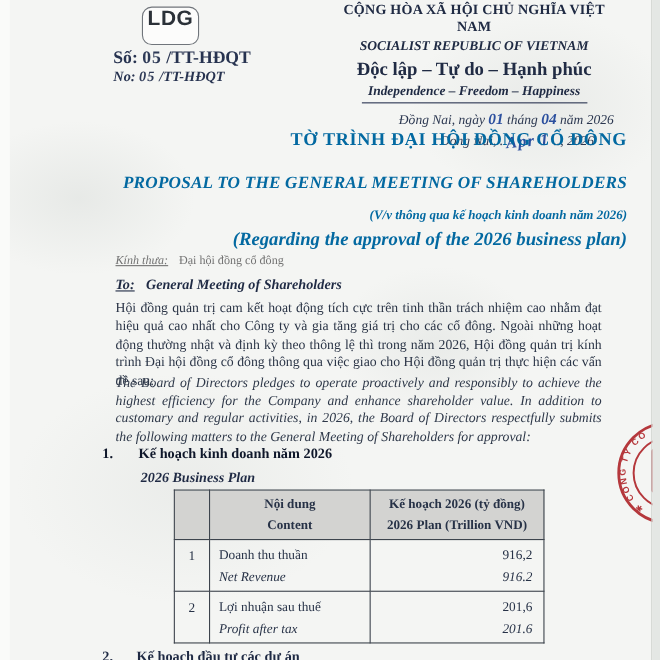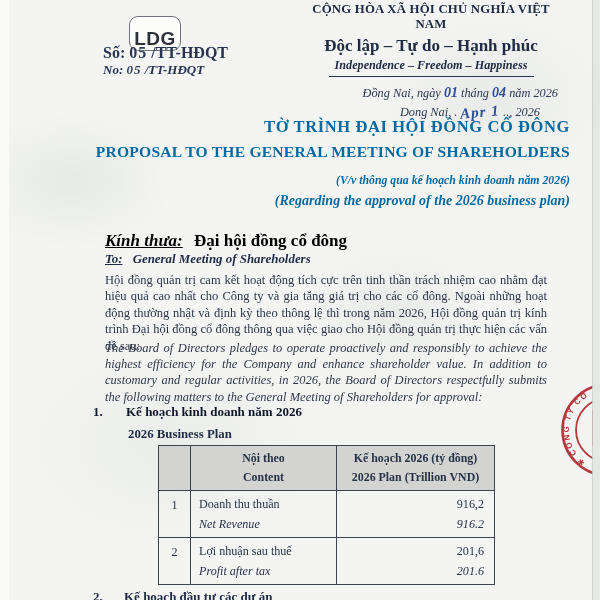--- a/index.html
+++ b/index.html
@@ -27,9 +27,9 @@
 
   
   .logo{
-    position:absolute;left:129px;top:16px;width:50px;height:33px;
+    position:absolute;left:129px;top:6px;width:50px;height:33px;
     border:1.8px solid #70757b;border-radius:9px;background:#fcfcfb;
-    display:flex;align-items:flex-end;justify-content:center;
+    display:flex;align-items:flex-start;justify-content:center;
   }
   .logo span{
     font-family:"Liberation Sans","DejaVu Sans",sans-serif;

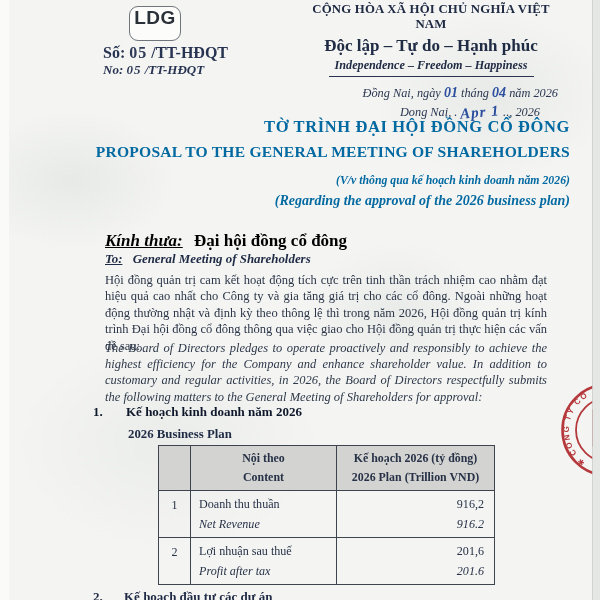--- a/index.html
+++ b/index.html
@@ -119,6 +119,7 @@
 
   <div class="nat">
     <div class="nat-vi1">CỘNG HÒA XÃ HỘI CHỦ NGHĨA VIỆT NAM</div>
+    <div class="nat-en1">SOCIALIST REPUBLIC OF VIETNAM</div>
     <div class="nat-vi2">Độc lập – Tự do – Hạnh phúc</div>
     <div class="nat-en2">Independence – Freedom – Happiness</div>
     <div class="nat-rule"></div>

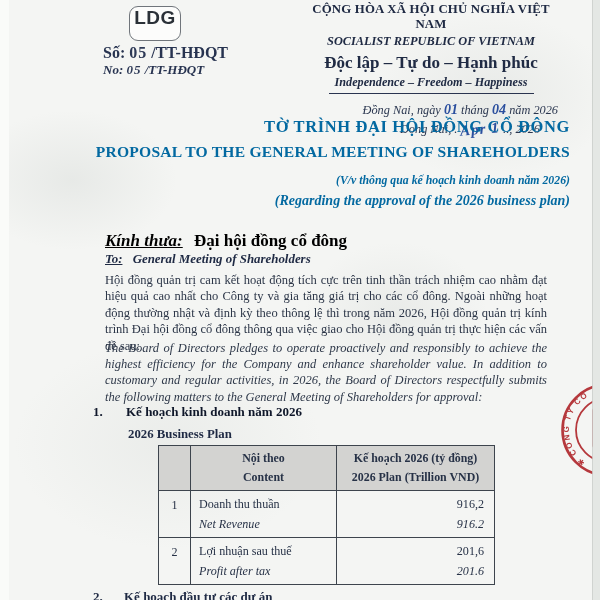--- a/index.html
+++ b/index.html
@@ -54,7 +54,7 @@
   
   .titleblock{position:absolute;left:80px;top:117px;width:490px;text-align:right;color:#0369a1;}
   .title-vi{font-size:16.5px;font-weight:bold;letter-spacing:.6px;}
-  .title-en{font-size:15.6px;font-weight:bold;margin-top:6px;letter-spacing:.2px;}
+  .title-en{font-size:15.6px;font-weight:bold;font-style:italic;margin-top:21px;letter-spacing:.2px;}
   .subject-vi{font-size:11.8px;font-weight:bold;font-style:italic;margin-top:12px;}
   .subject-en{font-size:14px;font-weight:bold;font-style:italic;margin-top:5px;}
 

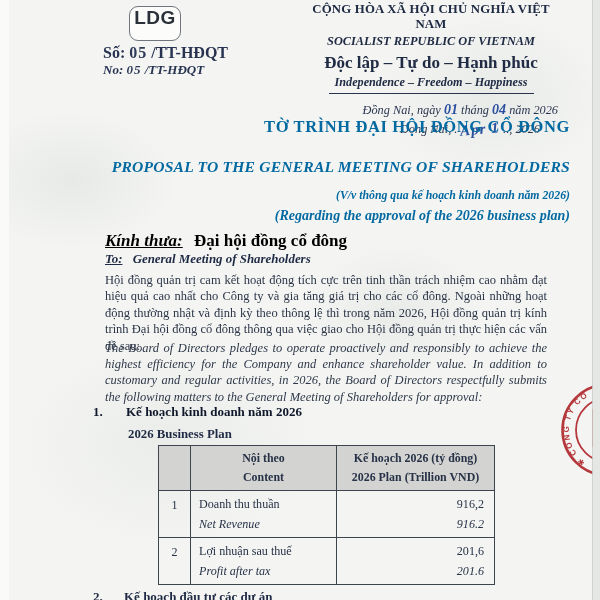--- a/index.html
+++ b/index.html
@@ -56,7 +56,7 @@
   .title-vi{font-size:16.5px;font-weight:bold;letter-spacing:.6px;}
   .title-en{font-size:15.6px;font-weight:bold;font-style:italic;margin-top:21px;letter-spacing:.2px;}
   .subject-vi{font-size:11.8px;font-weight:bold;font-style:italic;margin-top:12px;}
-  .subject-en{font-size:14px;font-weight:bold;font-style:italic;margin-top:5px;}
+  .subject-en{font-size:17px;font-weight:bold;font-style:italic;margin-top:5px;}
 
   
   .sal1{position:absolute;left:105px;top:231px;font-size:17px;font-weight:bold;color:#000000;}

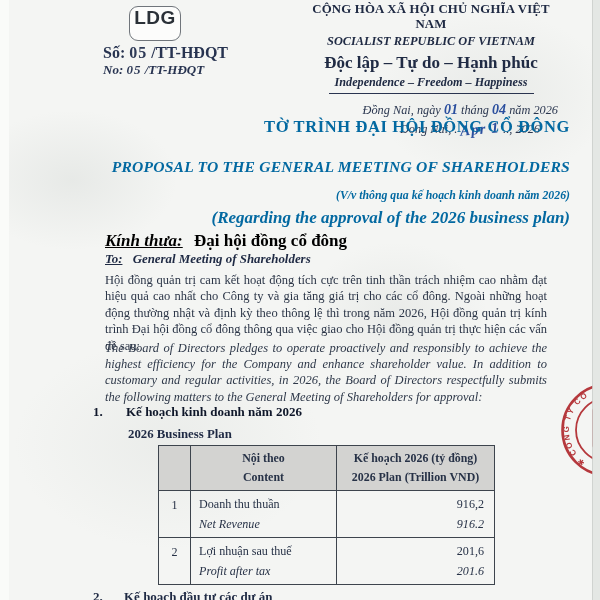--- a/index.html
+++ b/index.html
@@ -59,7 +59,7 @@
   .subject-en{font-size:17px;font-weight:bold;font-style:italic;margin-top:5px;}
 
   
-  .sal1{position:absolute;left:105px;top:231px;font-size:17px;font-weight:bold;color:#000000;}
+  .sal1{position:absolute;left:105px;top:231px;font-size:11px;font-weight:normal;color:#737373;}
   .sal2{position:absolute;left:105px;top:252px;font-size:12.9px;font-weight:bold;font-style:italic;color:#1f2a44;}
   .sal-label{font-style:italic;text-decoration:underline;margin-right:7px;}
 

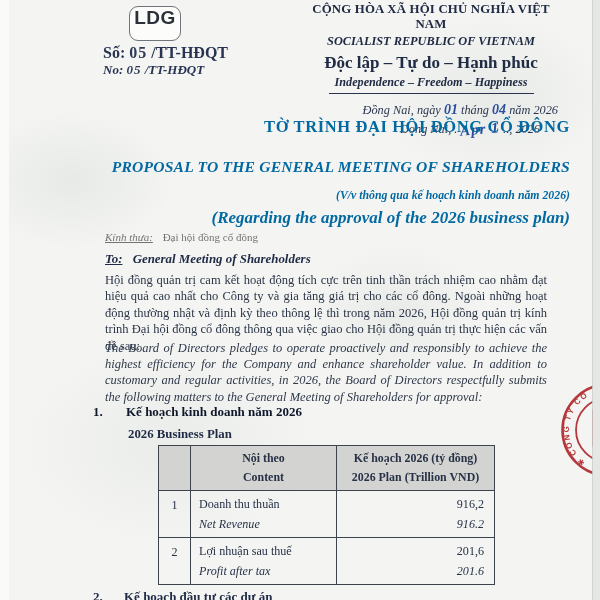--- a/index.html
+++ b/index.html
@@ -72,7 +72,7 @@
   
   .sec1{position:absolute;left:93px;top:404px;font-size:13px;font-weight:bold;color:#0f172a;}
   .sec1 .no{margin-right:20px;}
-  .sec1-en{position:absolute;left:128px;top:427px;font-size:12.8px;font-weight:bold;color:#1f2a44;}
+  .sec1-en{position:absolute;left:128px;top:427px;font-size:12.8px;font-weight:bold;font-style:italic;color:#1f2a44;}
   .sec2{position:absolute;left:93px;top:589px;font-size:13px;font-weight:bold;color:#1f2a44;white-space:nowrap;}
   .sec2 .no{margin-right:18px;}
 

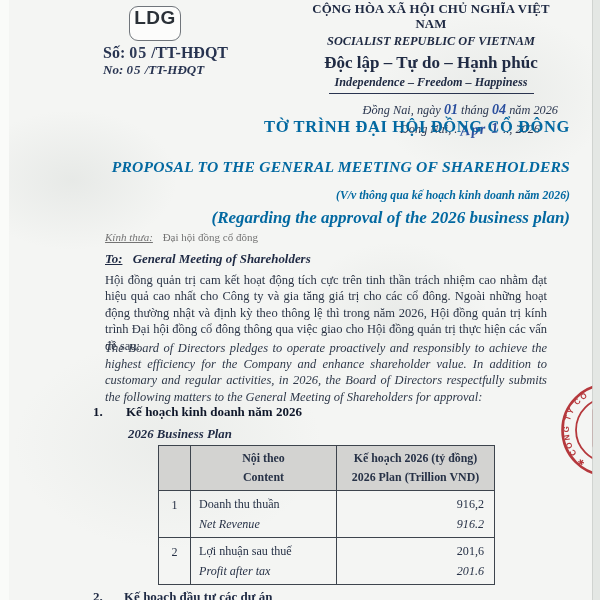--- a/index.html
+++ b/index.html
@@ -172,7 +172,7 @@
       <tr>
         <th></th>
         <th>
-          <div class="vi">Nội theo</div>
+          <div class="vi">Nội dung</div>
           <div class="en">Content</div>
         </th>
         <th>

